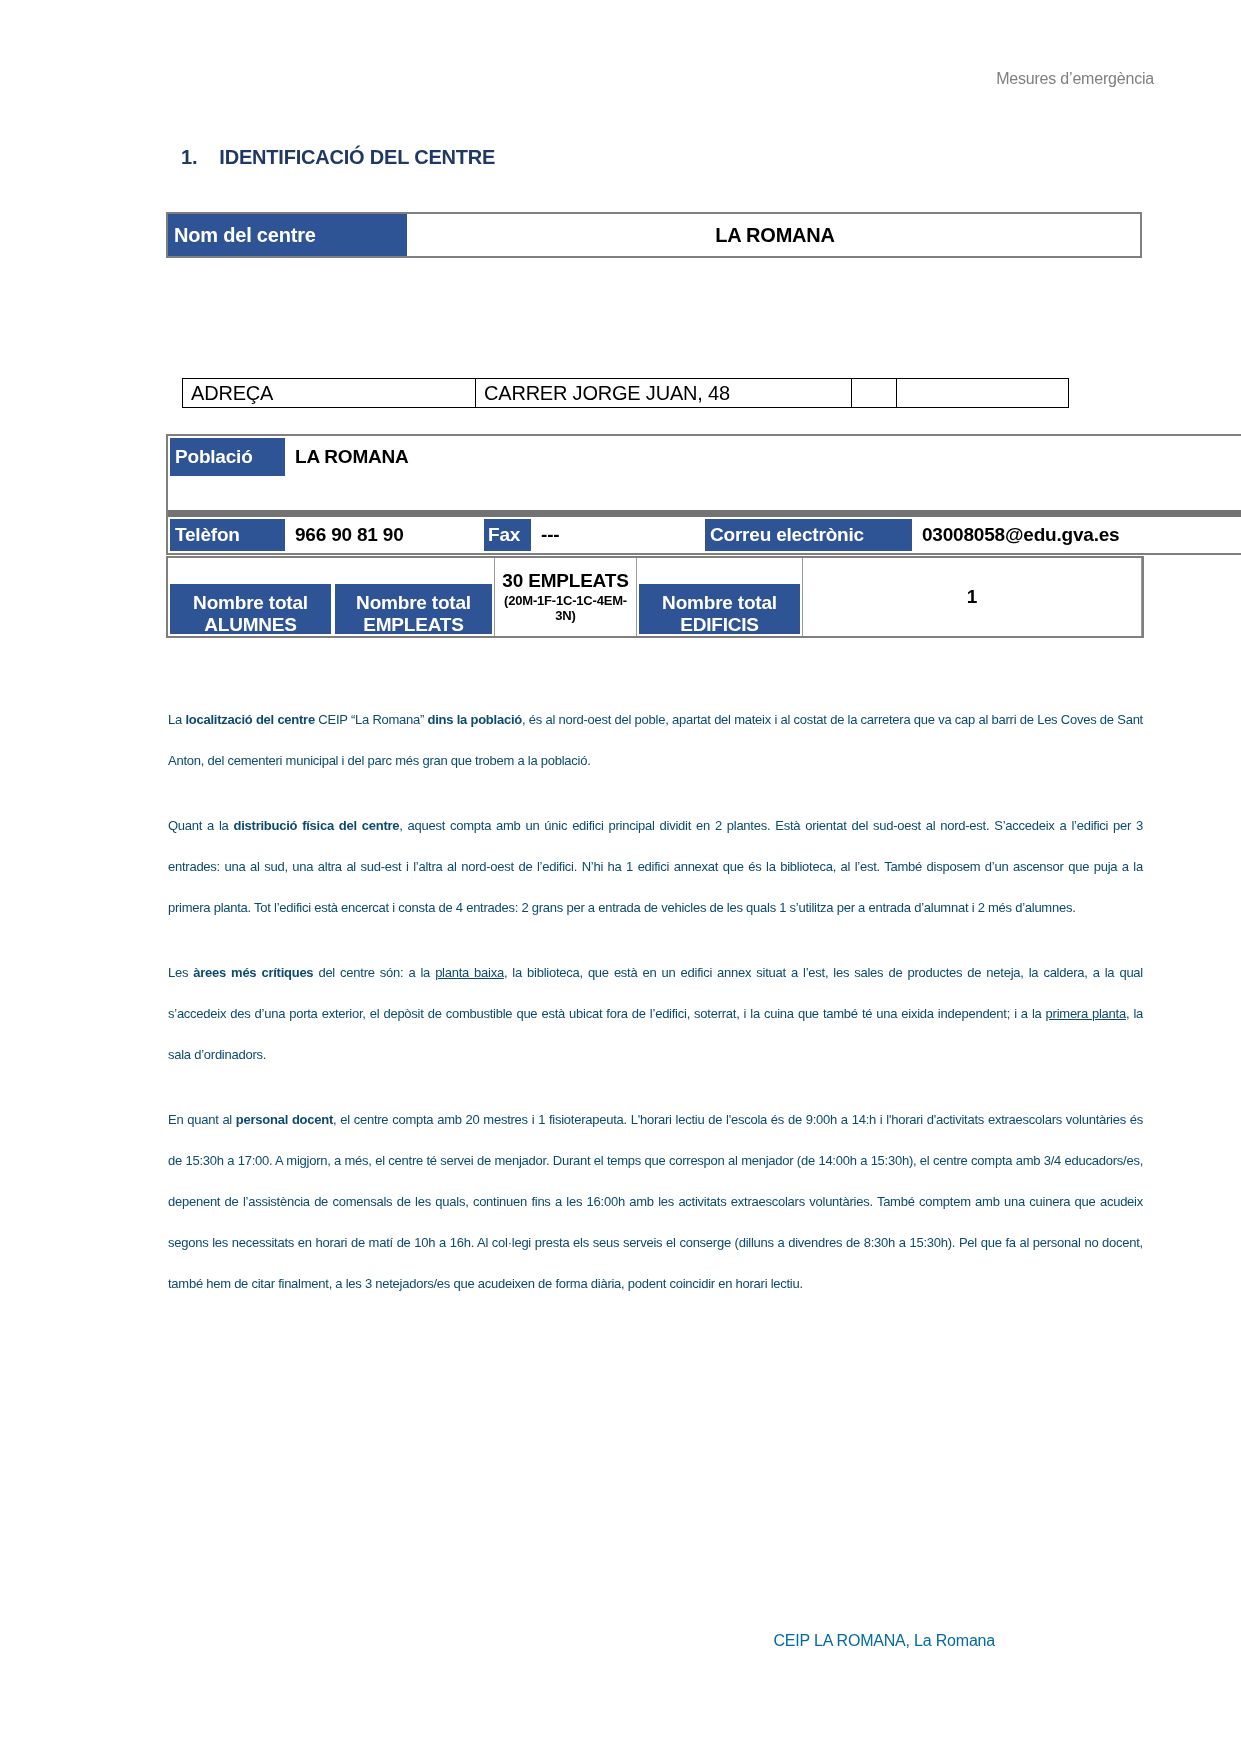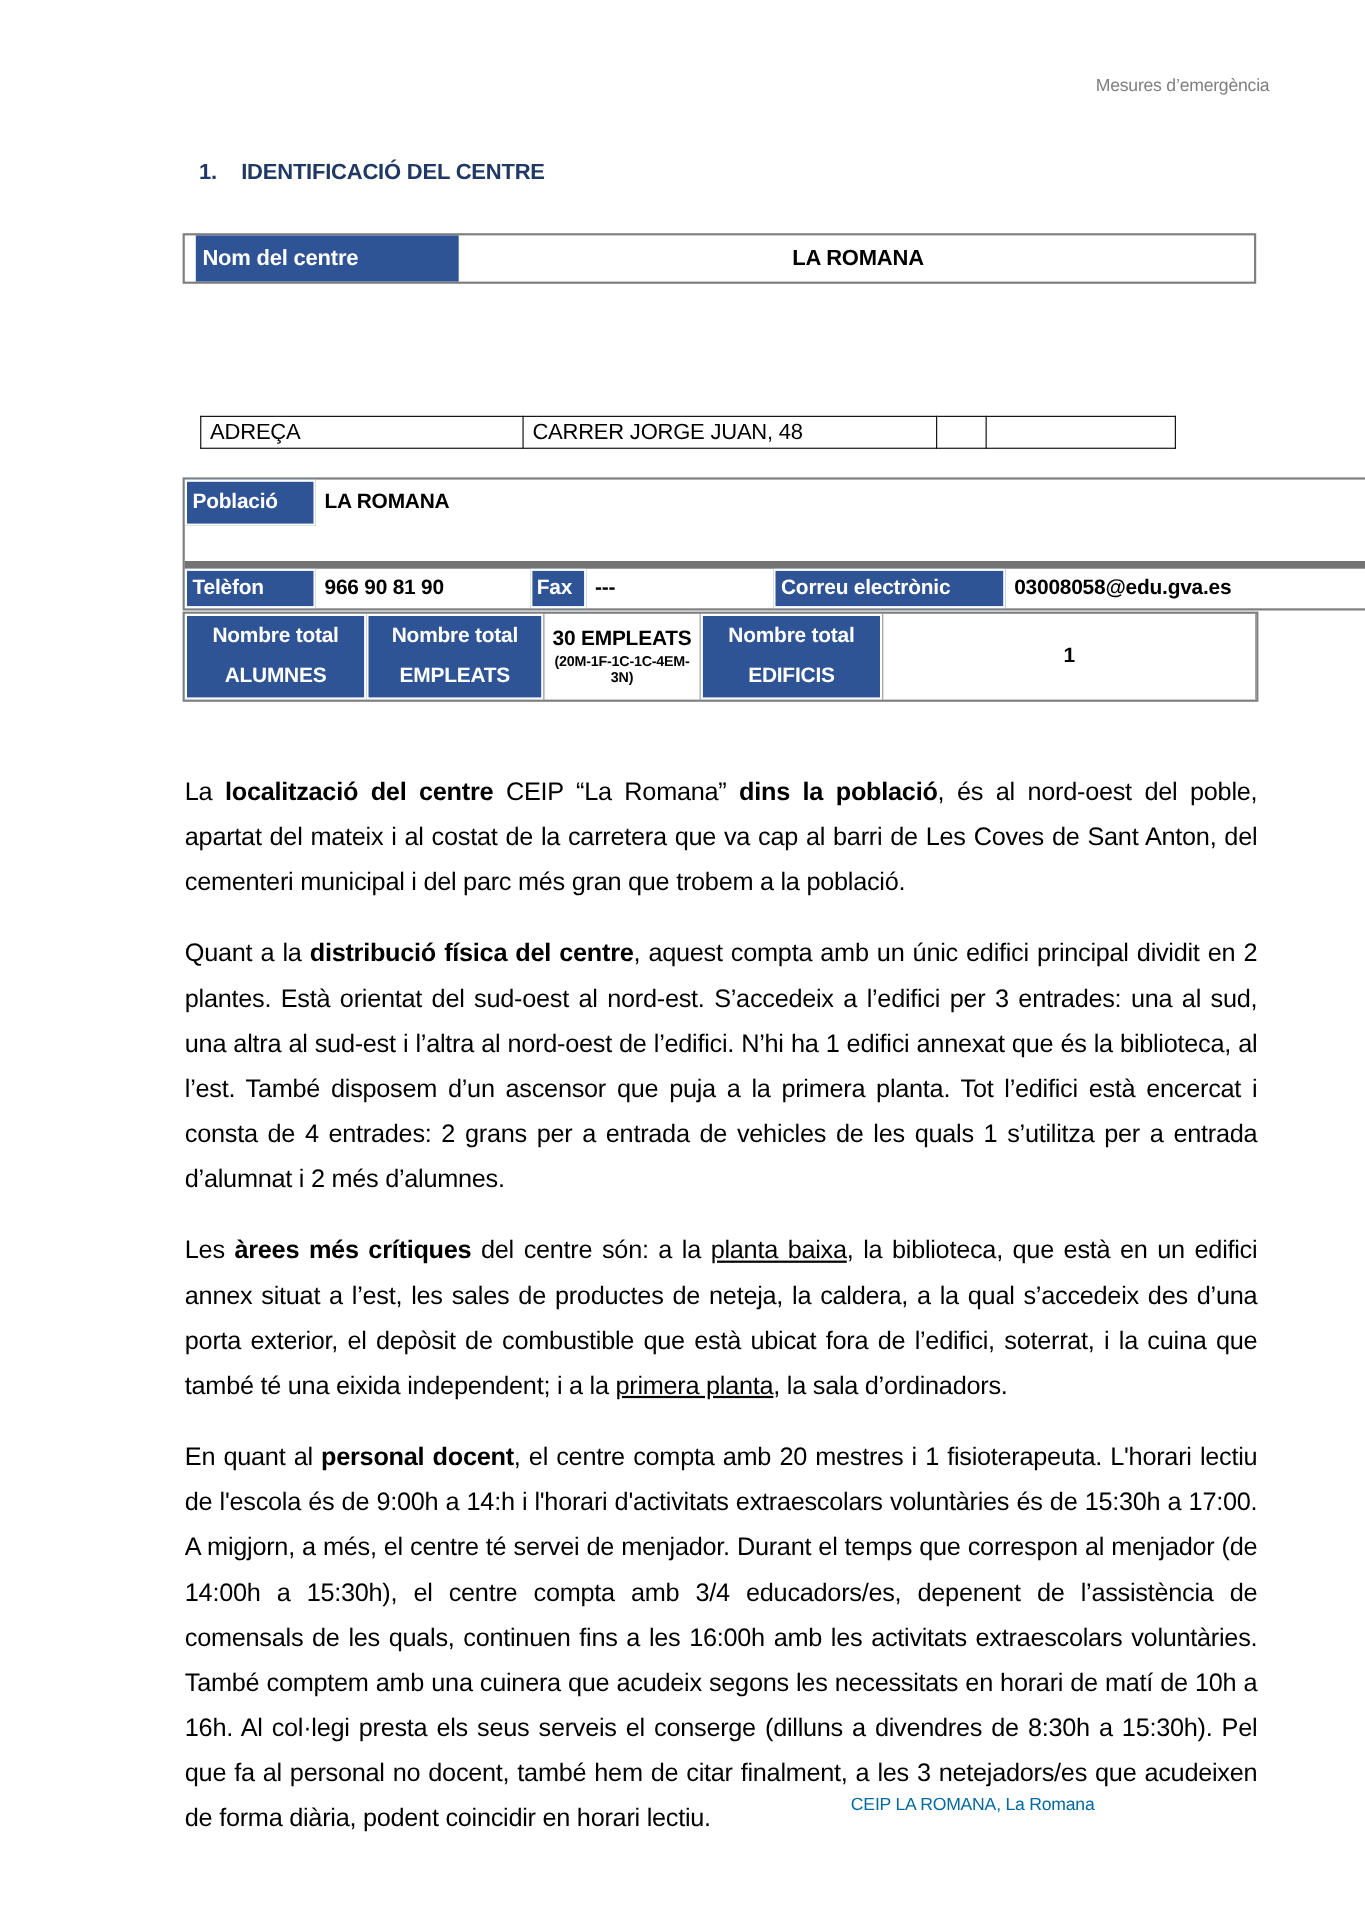--- a/index.html
+++ b/index.html
@@ -13,7 +13,7 @@
   .hnum{margin-right:22px;}
   
   .t1{position:absolute;top:212px;left:166px;width:976px;height:46px;border:2px solid #7f7f7f;
-      box-sizing:border-box;display:flex;background:#fff;padding-left:10px;}
+      box-sizing:border-box;display:flex;background:#fff;}
   .t1l{width:242px;box-sizing:border-box;background:#2f5496;color:#fff;font-weight:bold;font-size:20px;
        display:flex;align-items:center;padding-left:6px;border-right:3px solid #fff;letter-spacing:-0.2px;}
   .t1v{flex:1;display:flex;align-items:center;justify-content:center;font-weight:bold;font-size:20px;letter-spacing:-0.2px;}

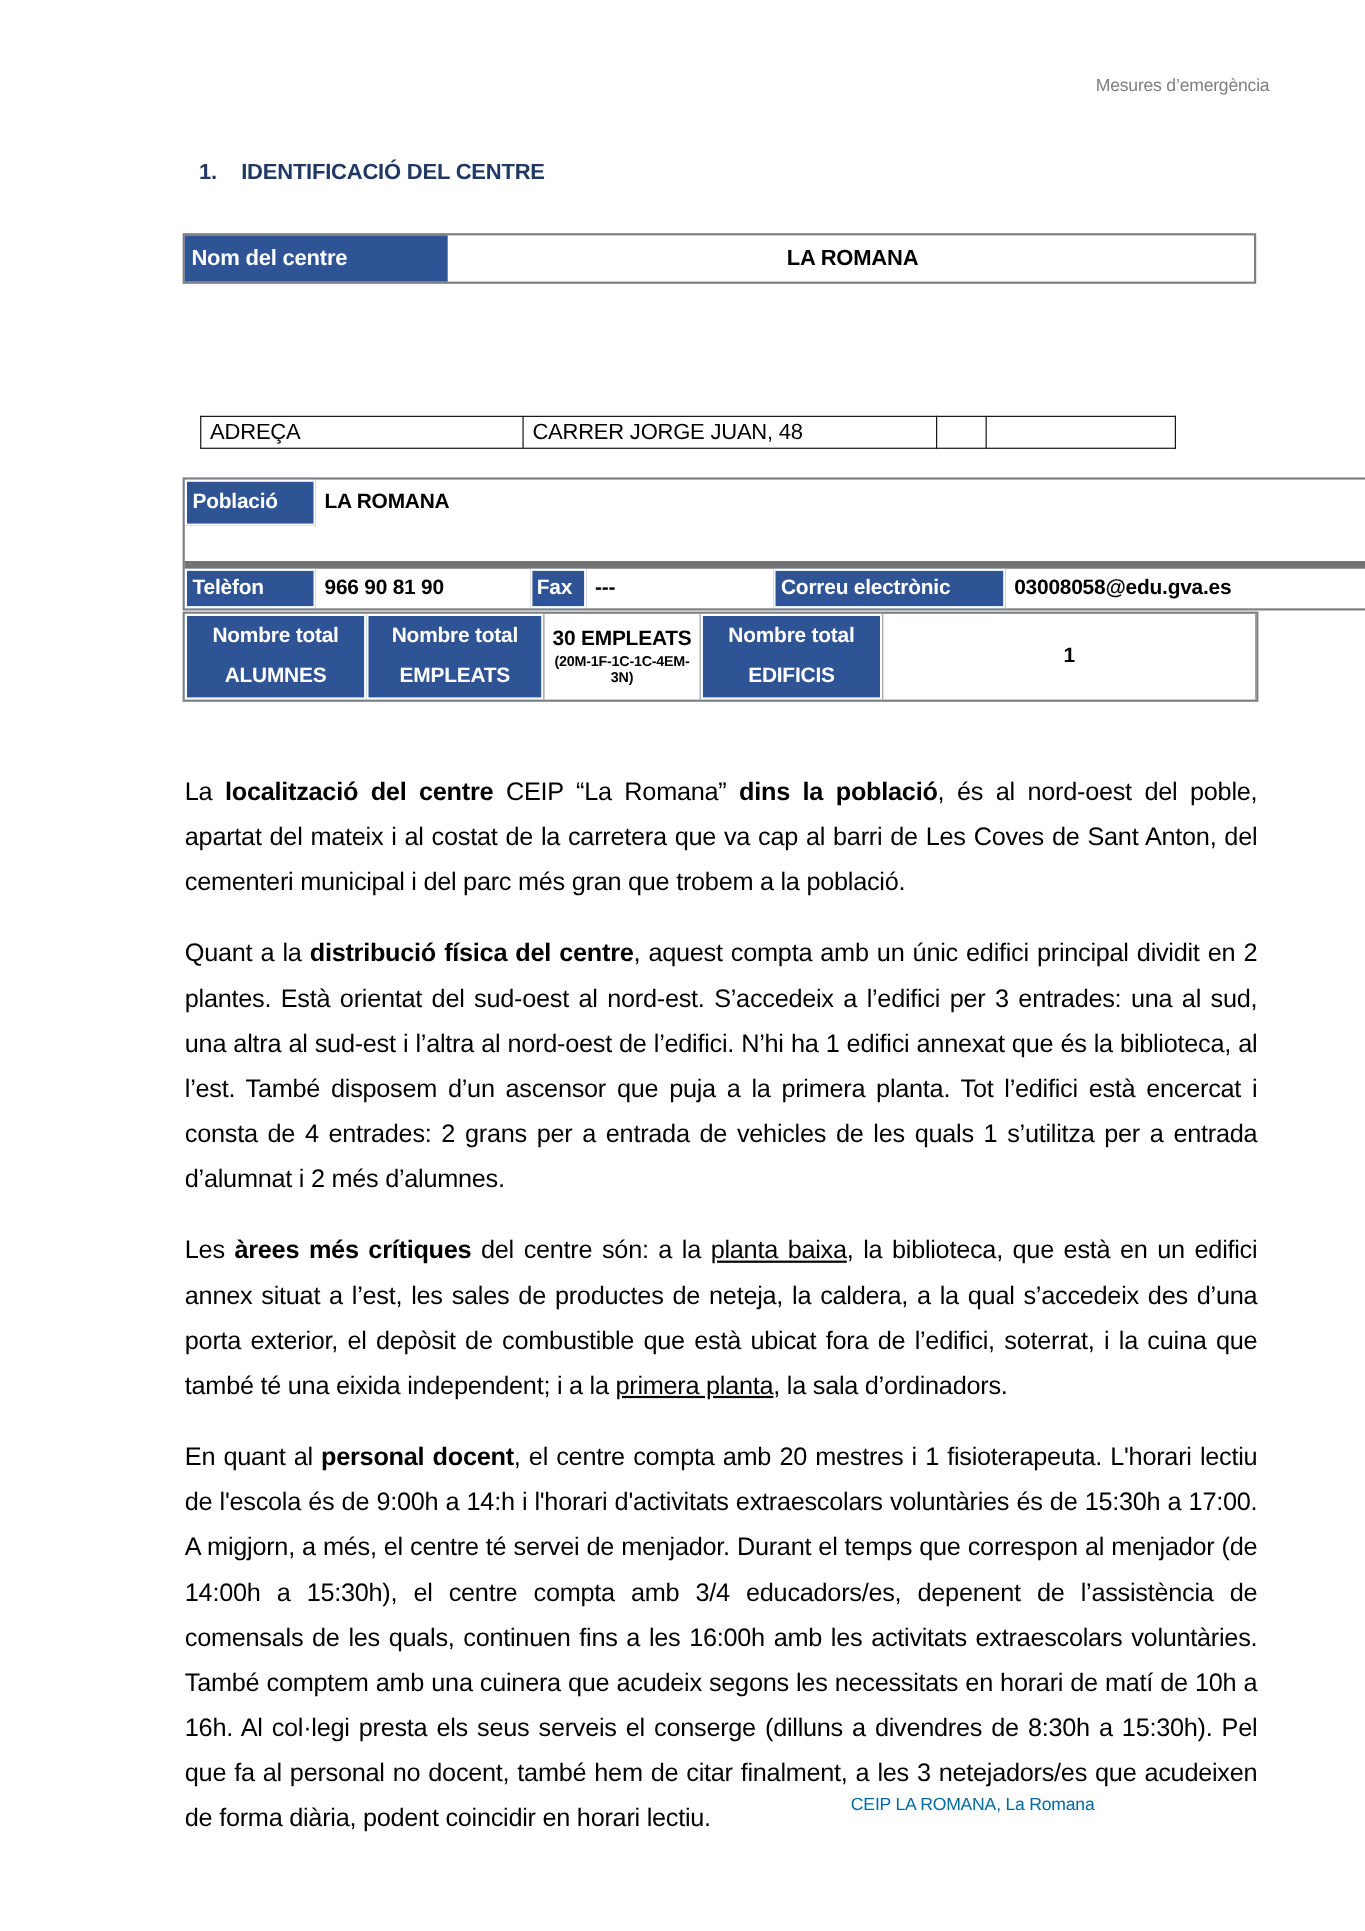--- a/index.html
+++ b/index.html
@@ -41,7 +41,7 @@
       box-sizing:border-box;display:flex;background:#fff;}
   .bcell5{background:#2f5496;color:#fff;font-weight:bold;font-size:19px;text-align:center;
           display:flex;flex-direction:column;justify-content:space-between;box-sizing:border-box;
-          border:2px solid #fff;padding:8px 2px;letter-spacing:-0.2px;}
+          border:2px solid #fff;padding:8px 2px;letter-spacing:-0.2px;margin-top:24px;}
   .b1{width:165px;} .b2{width:161px;} .b3{width:165px;}
   .wcell5{display:flex;flex-direction:column;align-items:center;justify-content:center;font-weight:bold;
           font-size:19px;box-sizing:border-box;border-left:1px solid #9a9a9a;border-right:1px solid #9a9a9a;

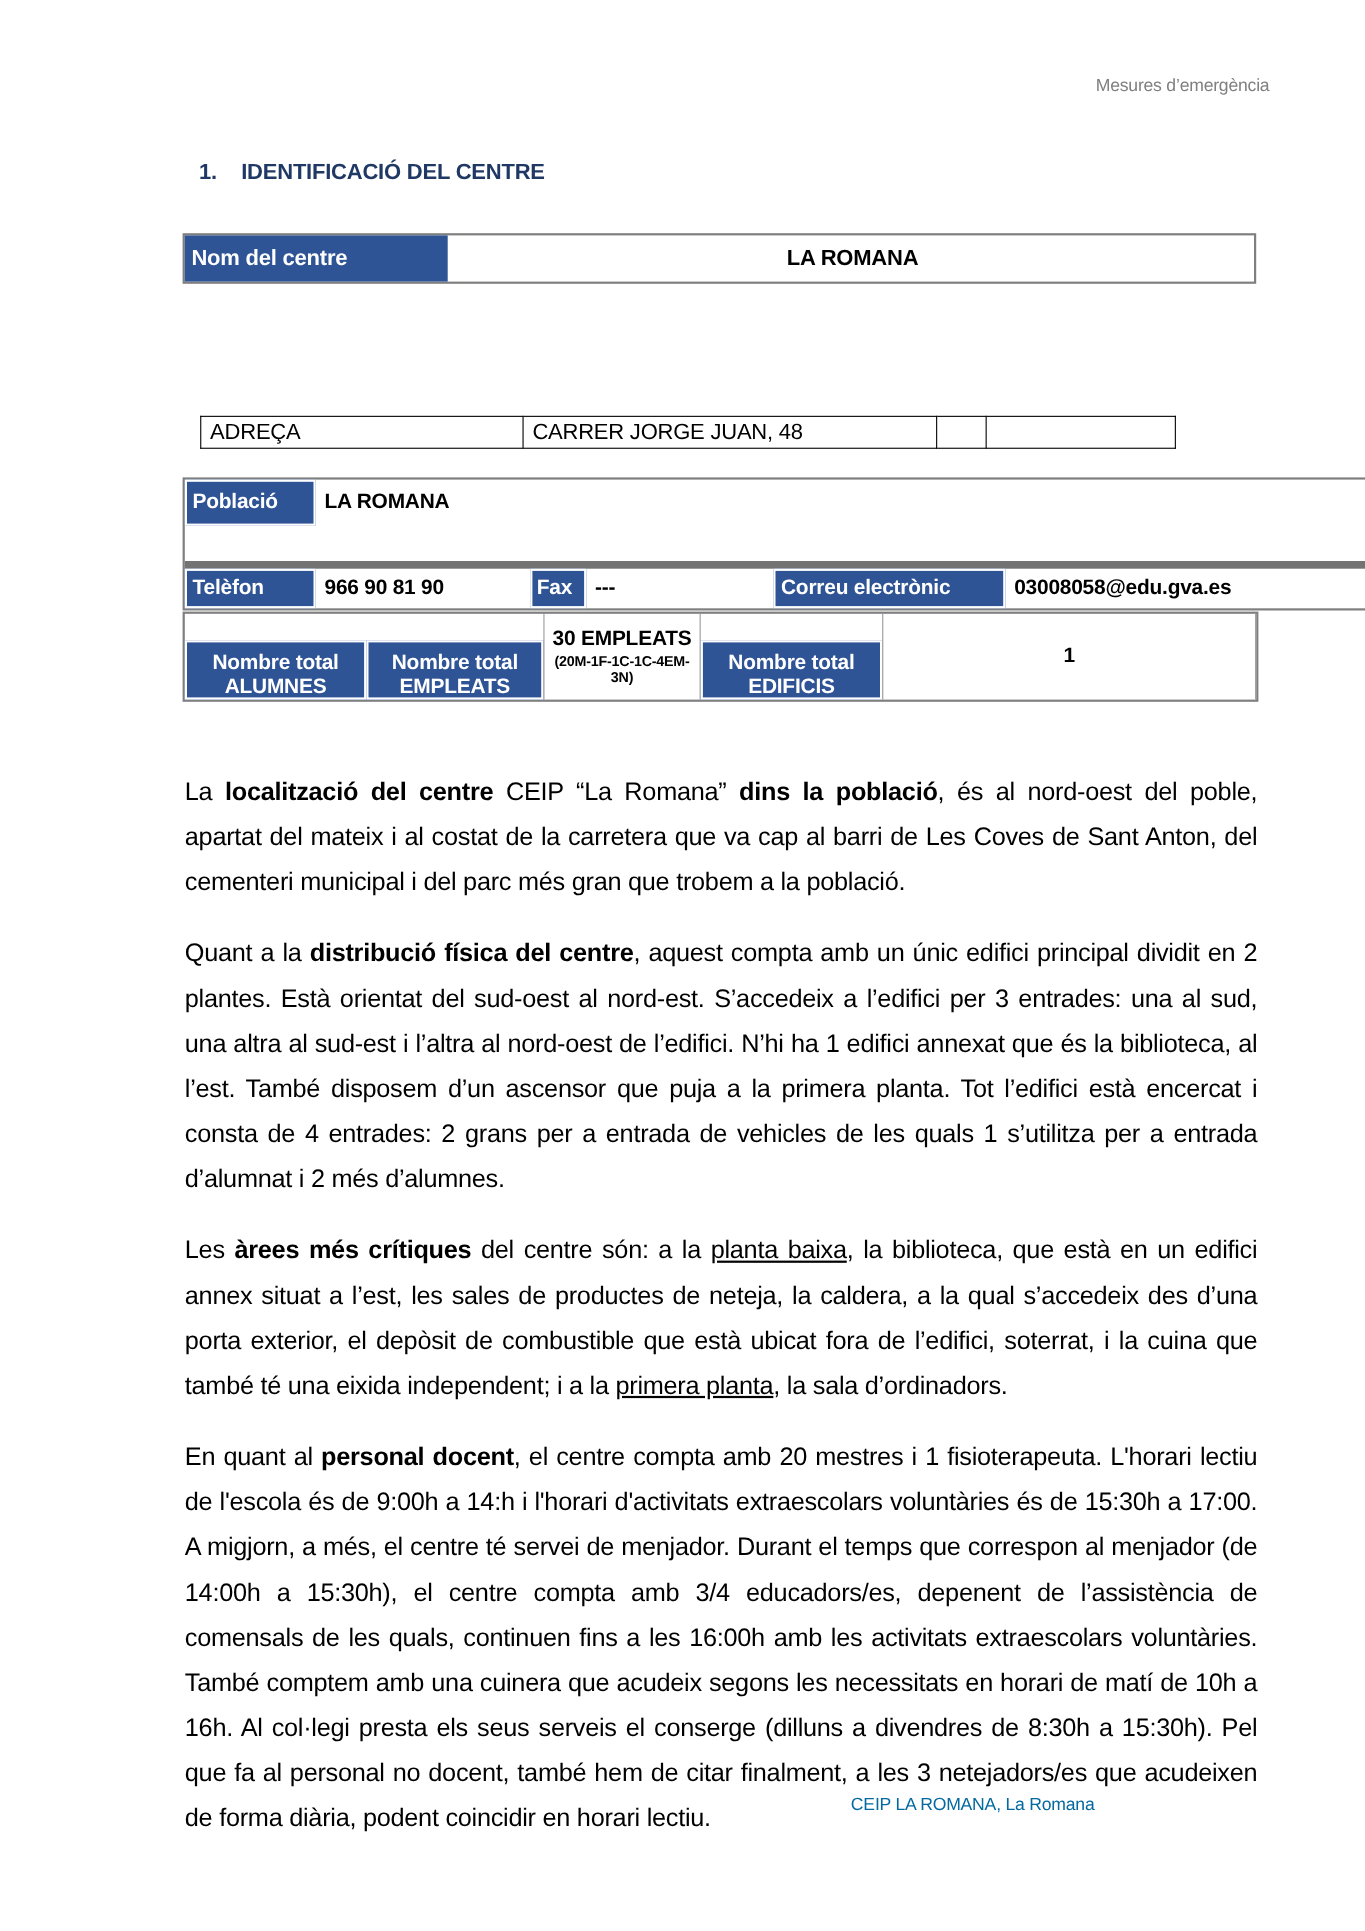--- a/index.html
+++ b/index.html
@@ -50,8 +50,8 @@
   .empdet{font-size:13px;line-height:1.15;margin-top:2px;}
   
   .bodytext{position:absolute;top:699px;left:168px;width:975px;}
-  .bodytext p{margin:0 0 24px 0;font-size:23px;line-height:41px;text-align:justify;
-              letter-spacing:-0.25px;color:#000000;}
+  .bodytext p{margin:0 0 24px 0;font-size:13px;line-height:41px;text-align:justify;
+              letter-spacing:-0.25px;color:#0c4a6e;}
   .b{font-weight:bold;}
   .u{text-decoration:underline;}
 </style>

